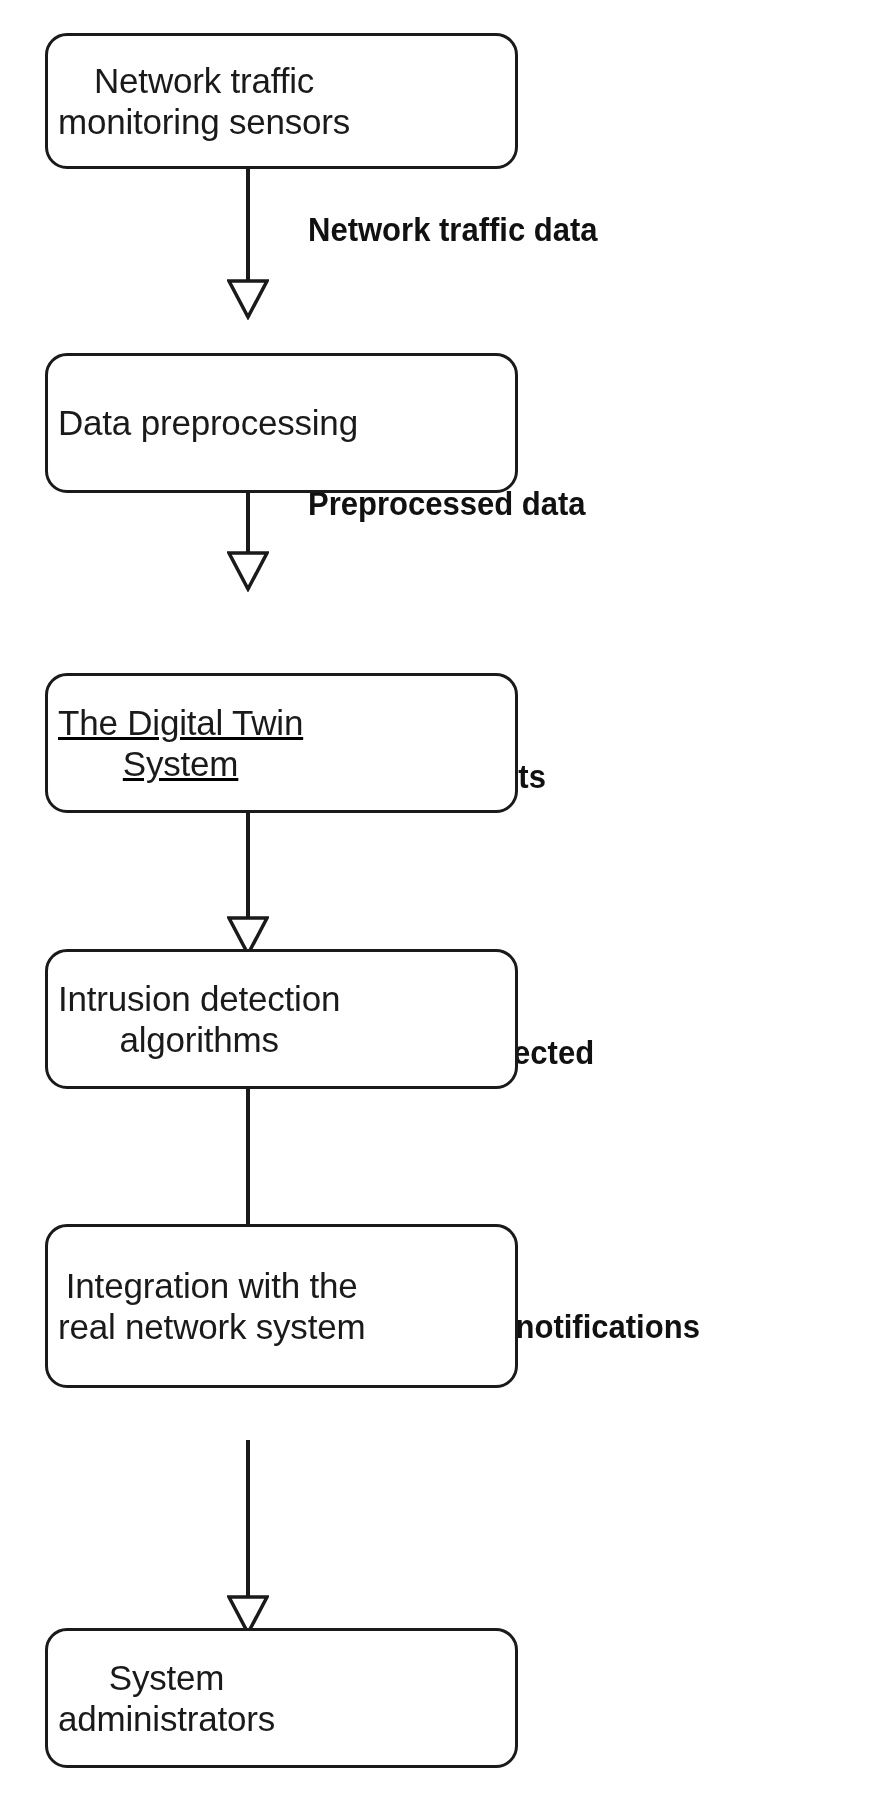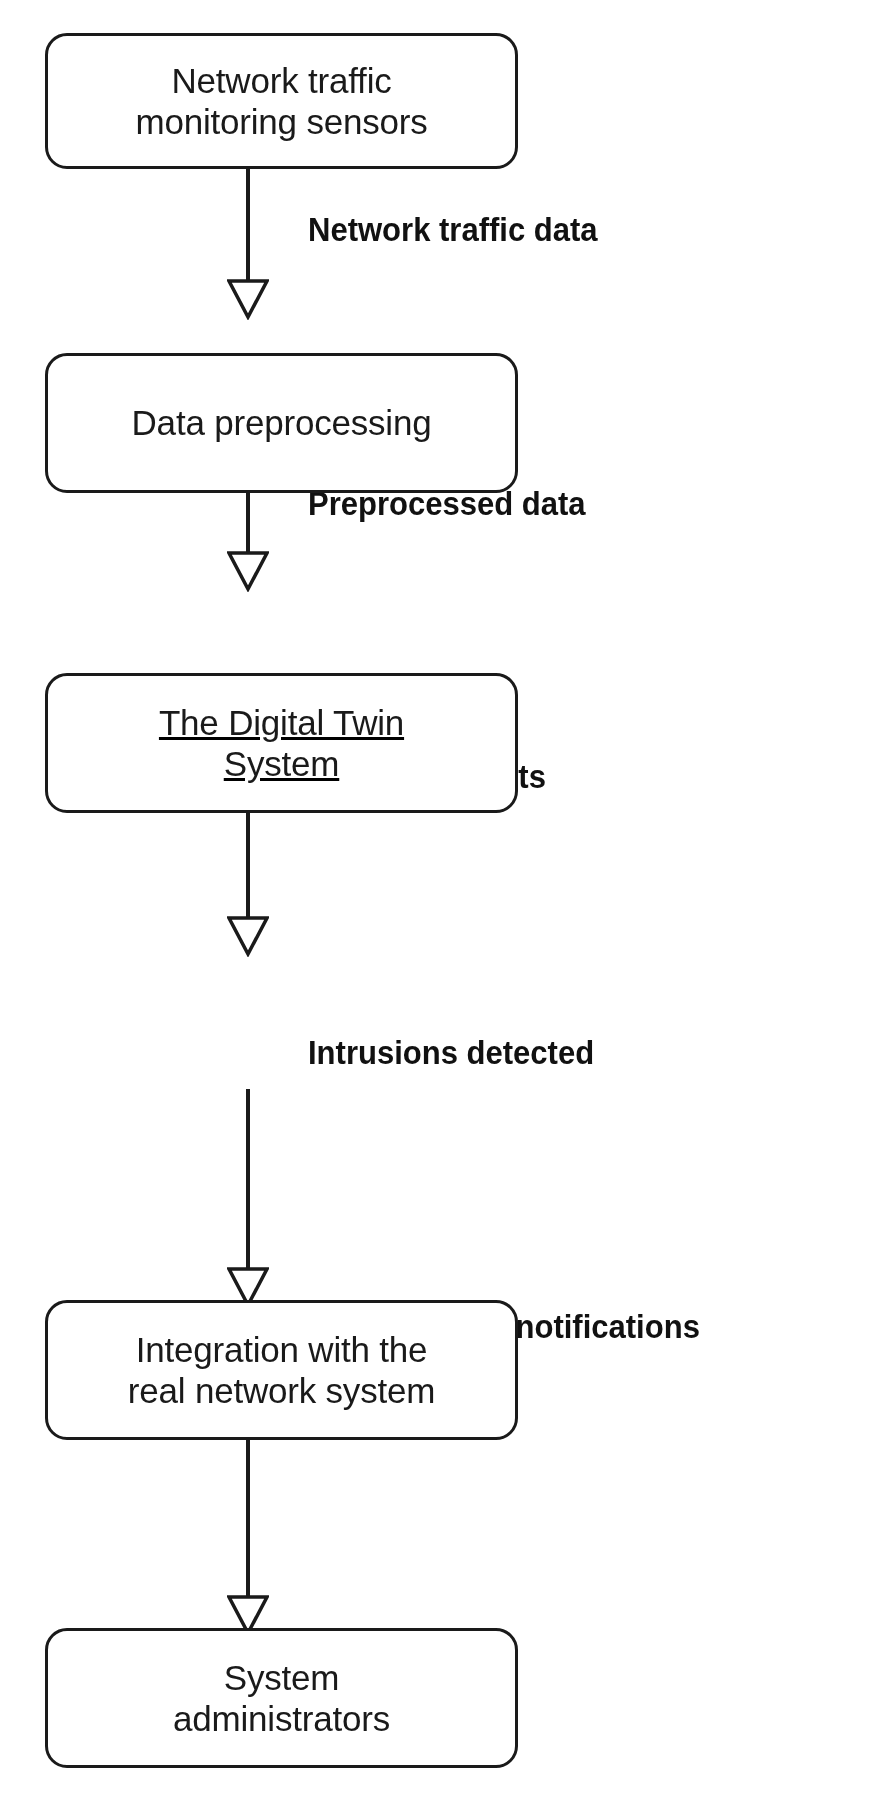--- a/index.html
+++ b/index.html
@@ -26,7 +26,6 @@
     background: #ffffff;
     display: flex;
     align-items: center;
-    justify-content: center;
     text-align: center;
   }
   .node-label {

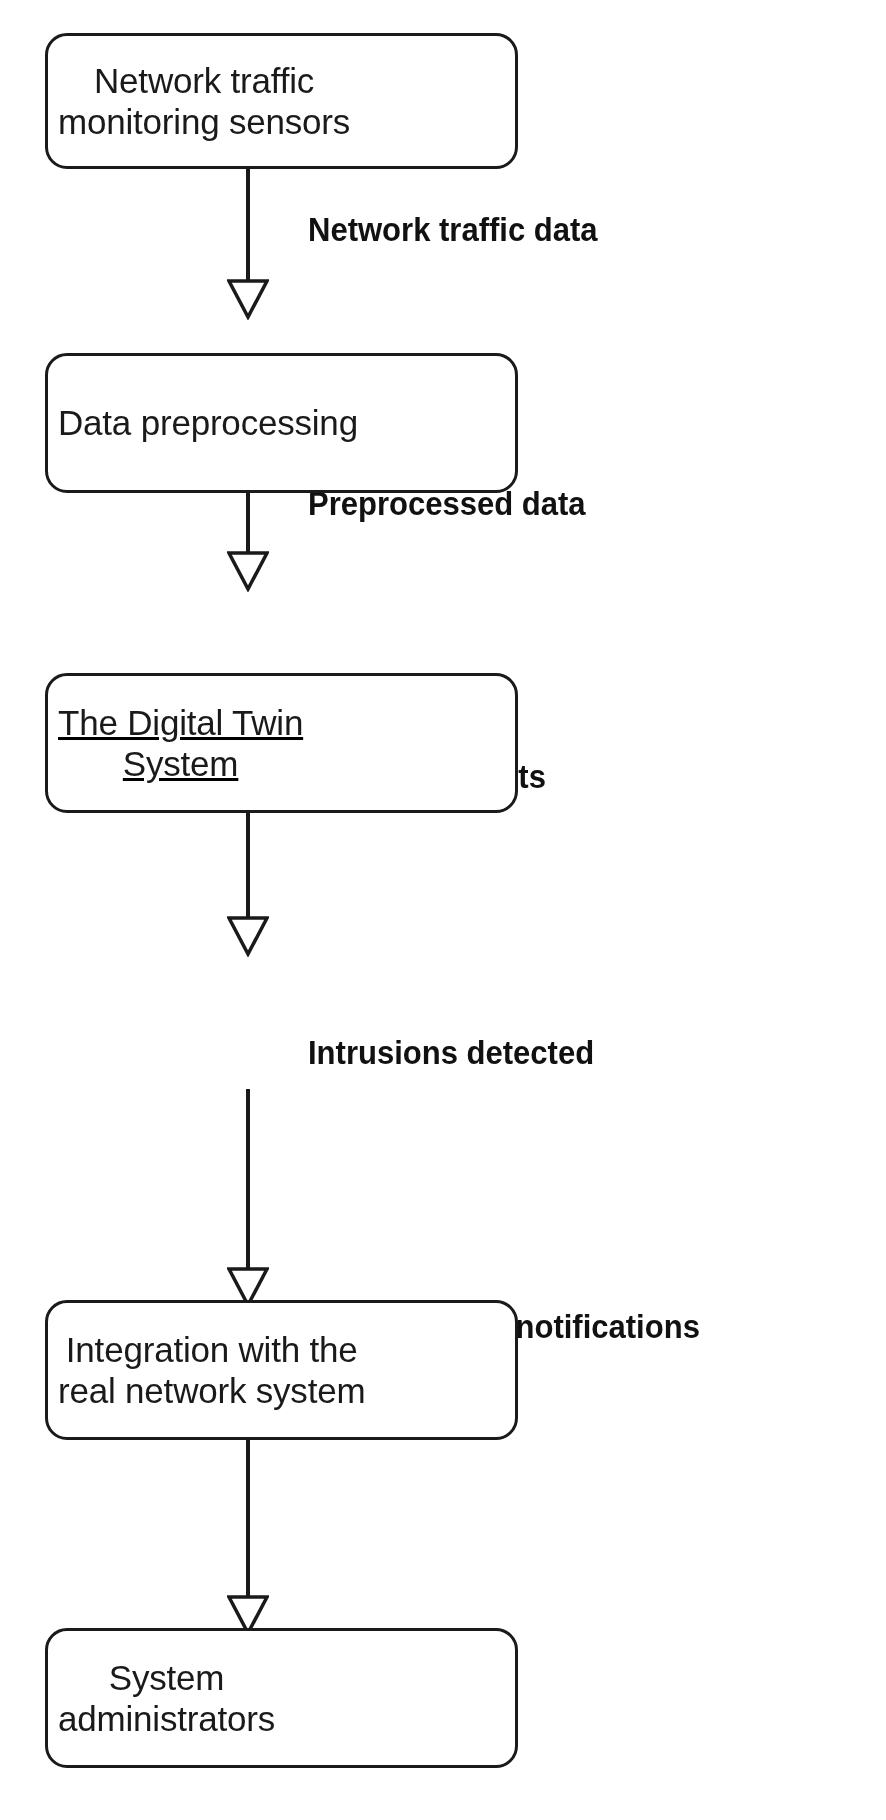--- a/index.html
+++ b/index.html
@@ -107,6 +107,10 @@
 System</span>
   </div>
 
+  <div class="node" style="left:45px; top:949px; width:473px; height:140px;">
+    <span class="node-label">Intrusion detection
+algorithms</span>
+  </div>
 
   <div class="node" style="left:45px; top:1300px; width:473px; height:140px;">
     <span class="node-label">Integration with the

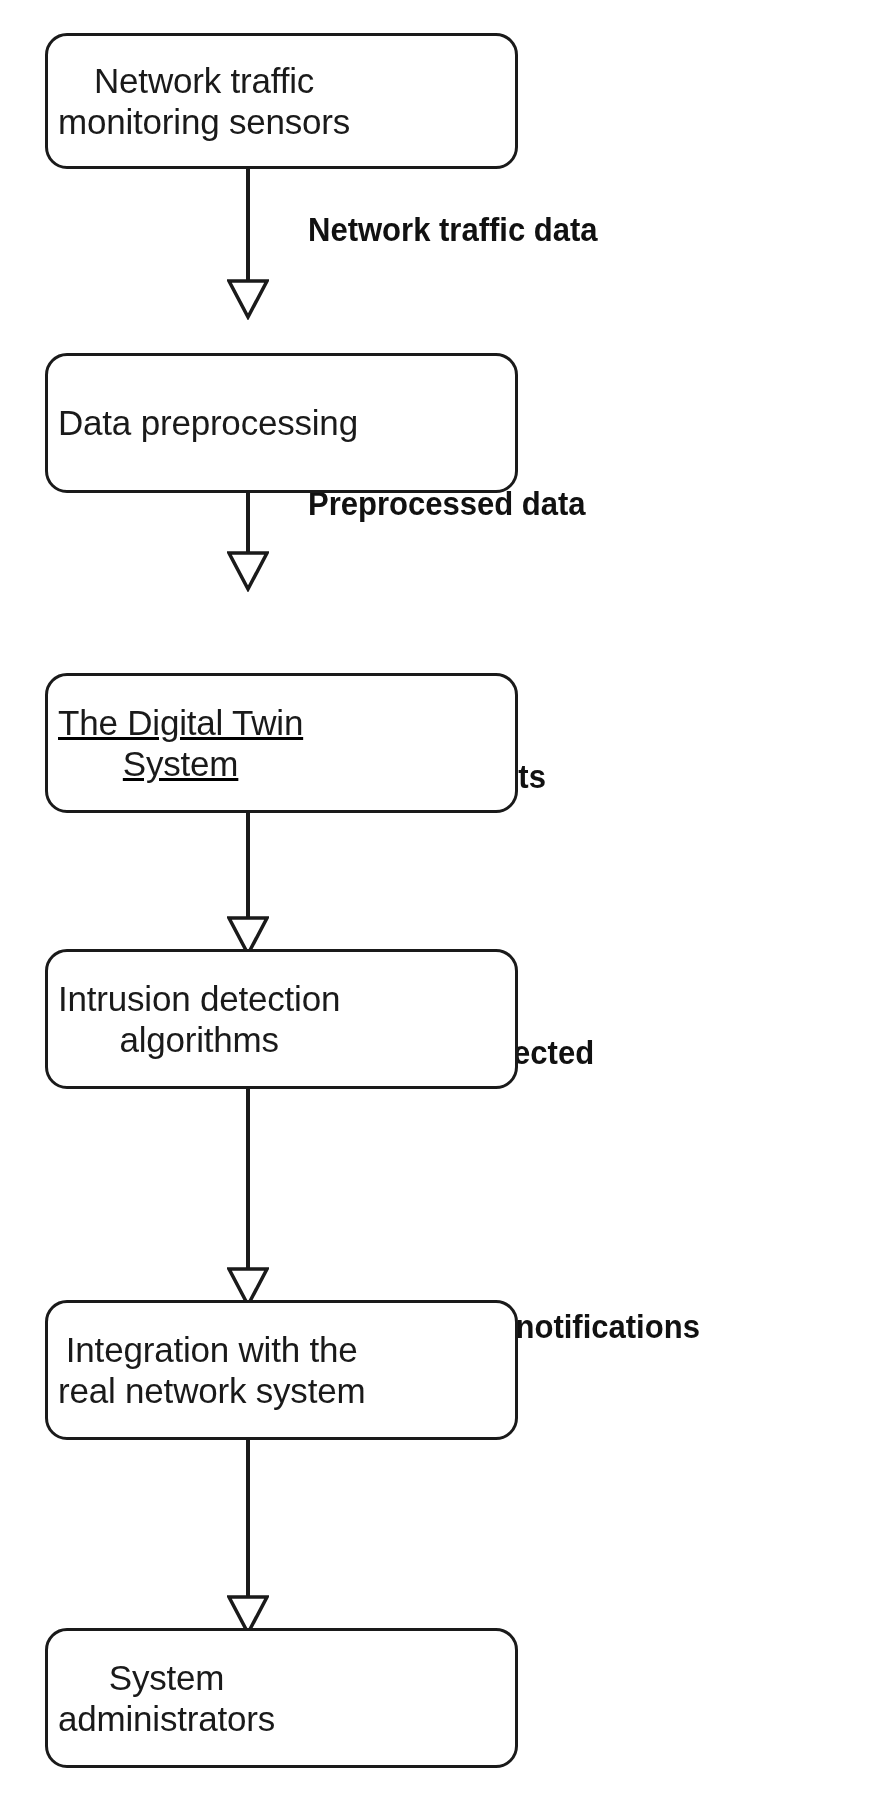--- a/index.html
+++ b/index.html
@@ -112,7 +112,7 @@
 algorithms</span>
   </div>
 
-  <div class="node" style="left:45px; top:1300px; width:473px; height:140px;">
+  <div class="node" style="left:45px; top:1224px; width:473px; height:164px;">
     <span class="node-label">Integration with the
 real network system</span>
   </div>

